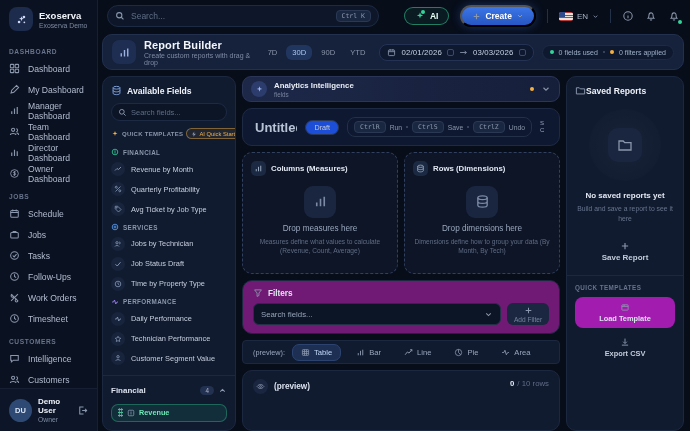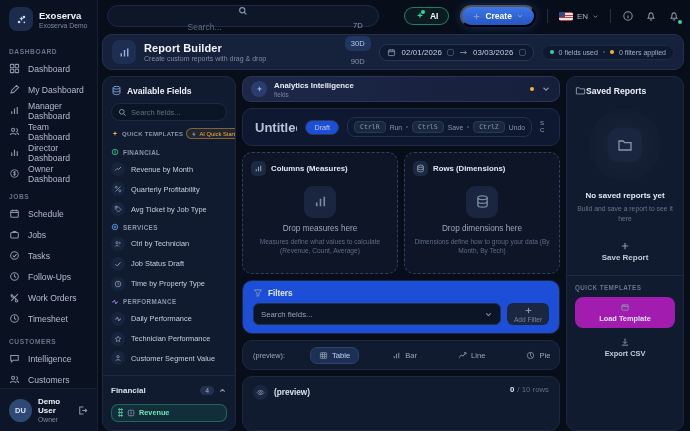--- a/index.html
+++ b/index.html
@@ -29,7 +29,7 @@
   
   .main { flex:1; display:flex; flex-direction:column; min-width:0; }
   .topbar { height:32px; display:flex; align-items:center; padding:0 10px 0 9px; gap:9px; flex-shrink:0; }
-  .search { width:272px; height:22px; background:#0d1729; border:1px solid #1d2a44; border-radius:11px; padding:0 7px; gap:6px;flex-direction:column; }
+  .search { width:272px; height:22px; background:#0d1729; border:1px solid #1d2a44; border-radius:11px; padding:0 7px; gap:6px; }
   .search input { flex:1; background:transparent; border:0; outline:none; color:#aab6c8; font-size:8.5px; font-family:inherit; min-width:0; }
   .search input::placeholder { color:#5f6c84; }
   .kbd { background:#1a2740; border:1px solid #2a3854; color:#8a96ab; border-radius:4px; font-family:"DejaVu Sans Mono", monospace; font-size:6.5px; padding:1px 5px; }

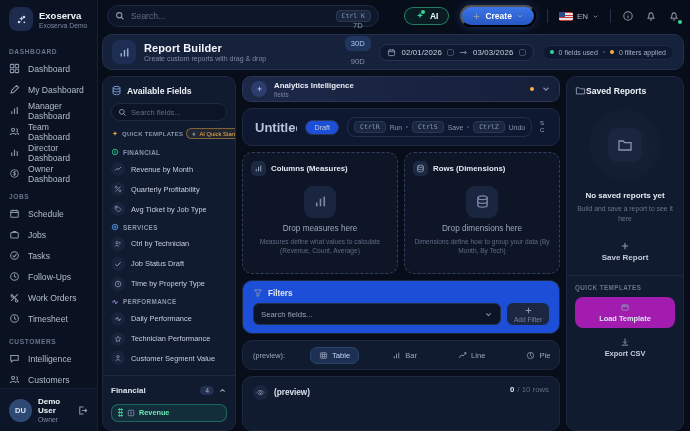--- a/index.html
+++ b/index.html
@@ -52,7 +52,7 @@
   .ph-icon { width:24px; height:24px; border-radius:7px; background:#1e2e52; display:flex; align-items:center; justify-content:center; color:#9db4e0; flex-shrink:0; }
   .ph-title { font-size:11px; font-weight:bold; color:#f2f5fb; letter-spacing:.01em; }
   .ph-sub { font-size:7px; color:#7e8aa3; margin-top:1px; }
-  .ranges { gap:3px; margin-left:auto;flex-direction:column; }
+  .ranges { gap:3px; margin-left:auto; }
   .range { font-size:7.6px; color:#8a96ab; padding:3px 6px; border-radius:6px; cursor:pointer; }
   .range.active { background:#21365e; color:#a9c8f2; }
   .date-pill { background:#0e1930; border:1px solid #243354; border-radius:8px; padding:3px 7px; gap:5px; color:#c6d1e3; }

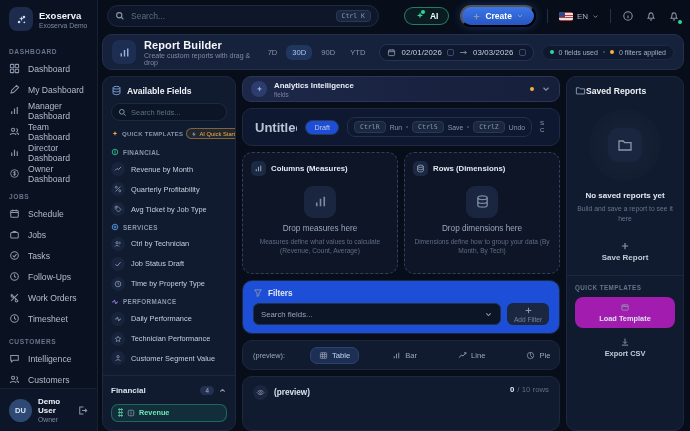--- a/index.html
+++ b/index.html
@@ -522,7 +522,7 @@
                   <path d="M2 13c0-2.6 8-2.6 8 0M10.5 4a2 2 0 110 4"></path>
                 </svg>
               </span>
-            <span class="tpl-txt">Ctrl by Technician</span>
+            <span class="tpl-txt">Jobs by Technician</span>
           </div>
           <div class="tpl-item row">
             <span class="tpl-ic">

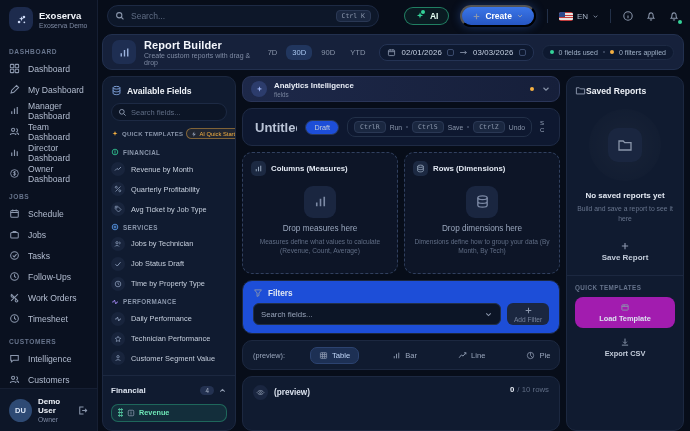--- a/index.html
+++ b/index.html
@@ -113,7 +113,7 @@
   .zone-big { width:32px; height:32px; border-radius:9px; background:#1a2640; display:flex; align-items:center; justify-content:center; color:#7d8aa5; margin-bottom:2px; }
   .zone-drop { font-size:8.2px; color:#9aa7bd; }
   .zone-hint { font-size:6.6px; color:#5f6c84; line-height:1.4; max-width:142px; }
-  .filters-card { background:#1d4ed8; border:1px solid #1c2840; border-radius:10px; padding:7px 10px 8px; flex-shrink:0; }
+  .filters-card { background:#701a75; border:1px solid #1c2840; border-radius:10px; padding:7px 10px 8px; flex-shrink:0; }
   .flt-head { gap:5px; color:#aab6c8; margin-bottom:5px; }
   .flt-title { font-size:8.2px; font-weight:bold; color:#e2e8f2; }
   .flt-row { gap:6px; align-items:stretch; }

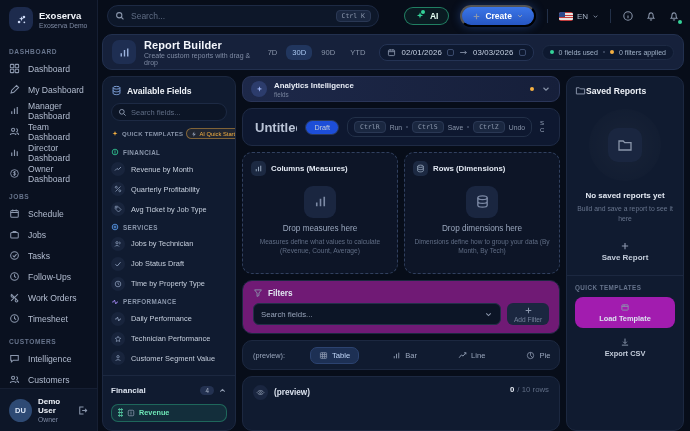--- a/index.html
+++ b/index.html
@@ -121,7 +121,7 @@
   .flt-ph { flex:1; font-size:7.8px; color:#98a4ba; }
   .add-filter { width:42px; background:#1b2740; border-radius:6px; display:flex; flex-direction:column; align-items:center; justify-content:center; color:#76839c; cursor:pointer; gap:1px; padding:2px 0; }
   .add-filter .lbl { font-size:6.6px; }
-  .types-card { height:30px; background:#101b30; border:1px solid #1c2840; border-radius:10px; padding:0 10px; gap:25px; flex-shrink:0; }
+  .types-card { height:24px; background:#101b30; border:1px solid #1c2840; border-radius:4px; padding:0 10px; gap:7px; flex-shrink:0; }
   .types-prefix { font-size:7.3px; color:#9aa7bd; white-space:nowrap; }
   .type-btn { gap:4px; color:#9aa7bd; font-size:7.6px; padding:3px 8px; border-radius:7px; cursor:pointer; white-space:nowrap; }
   .type-btn.active { background:#1d3054; color:#c3d8fa; border:1px solid #2c4370; }

